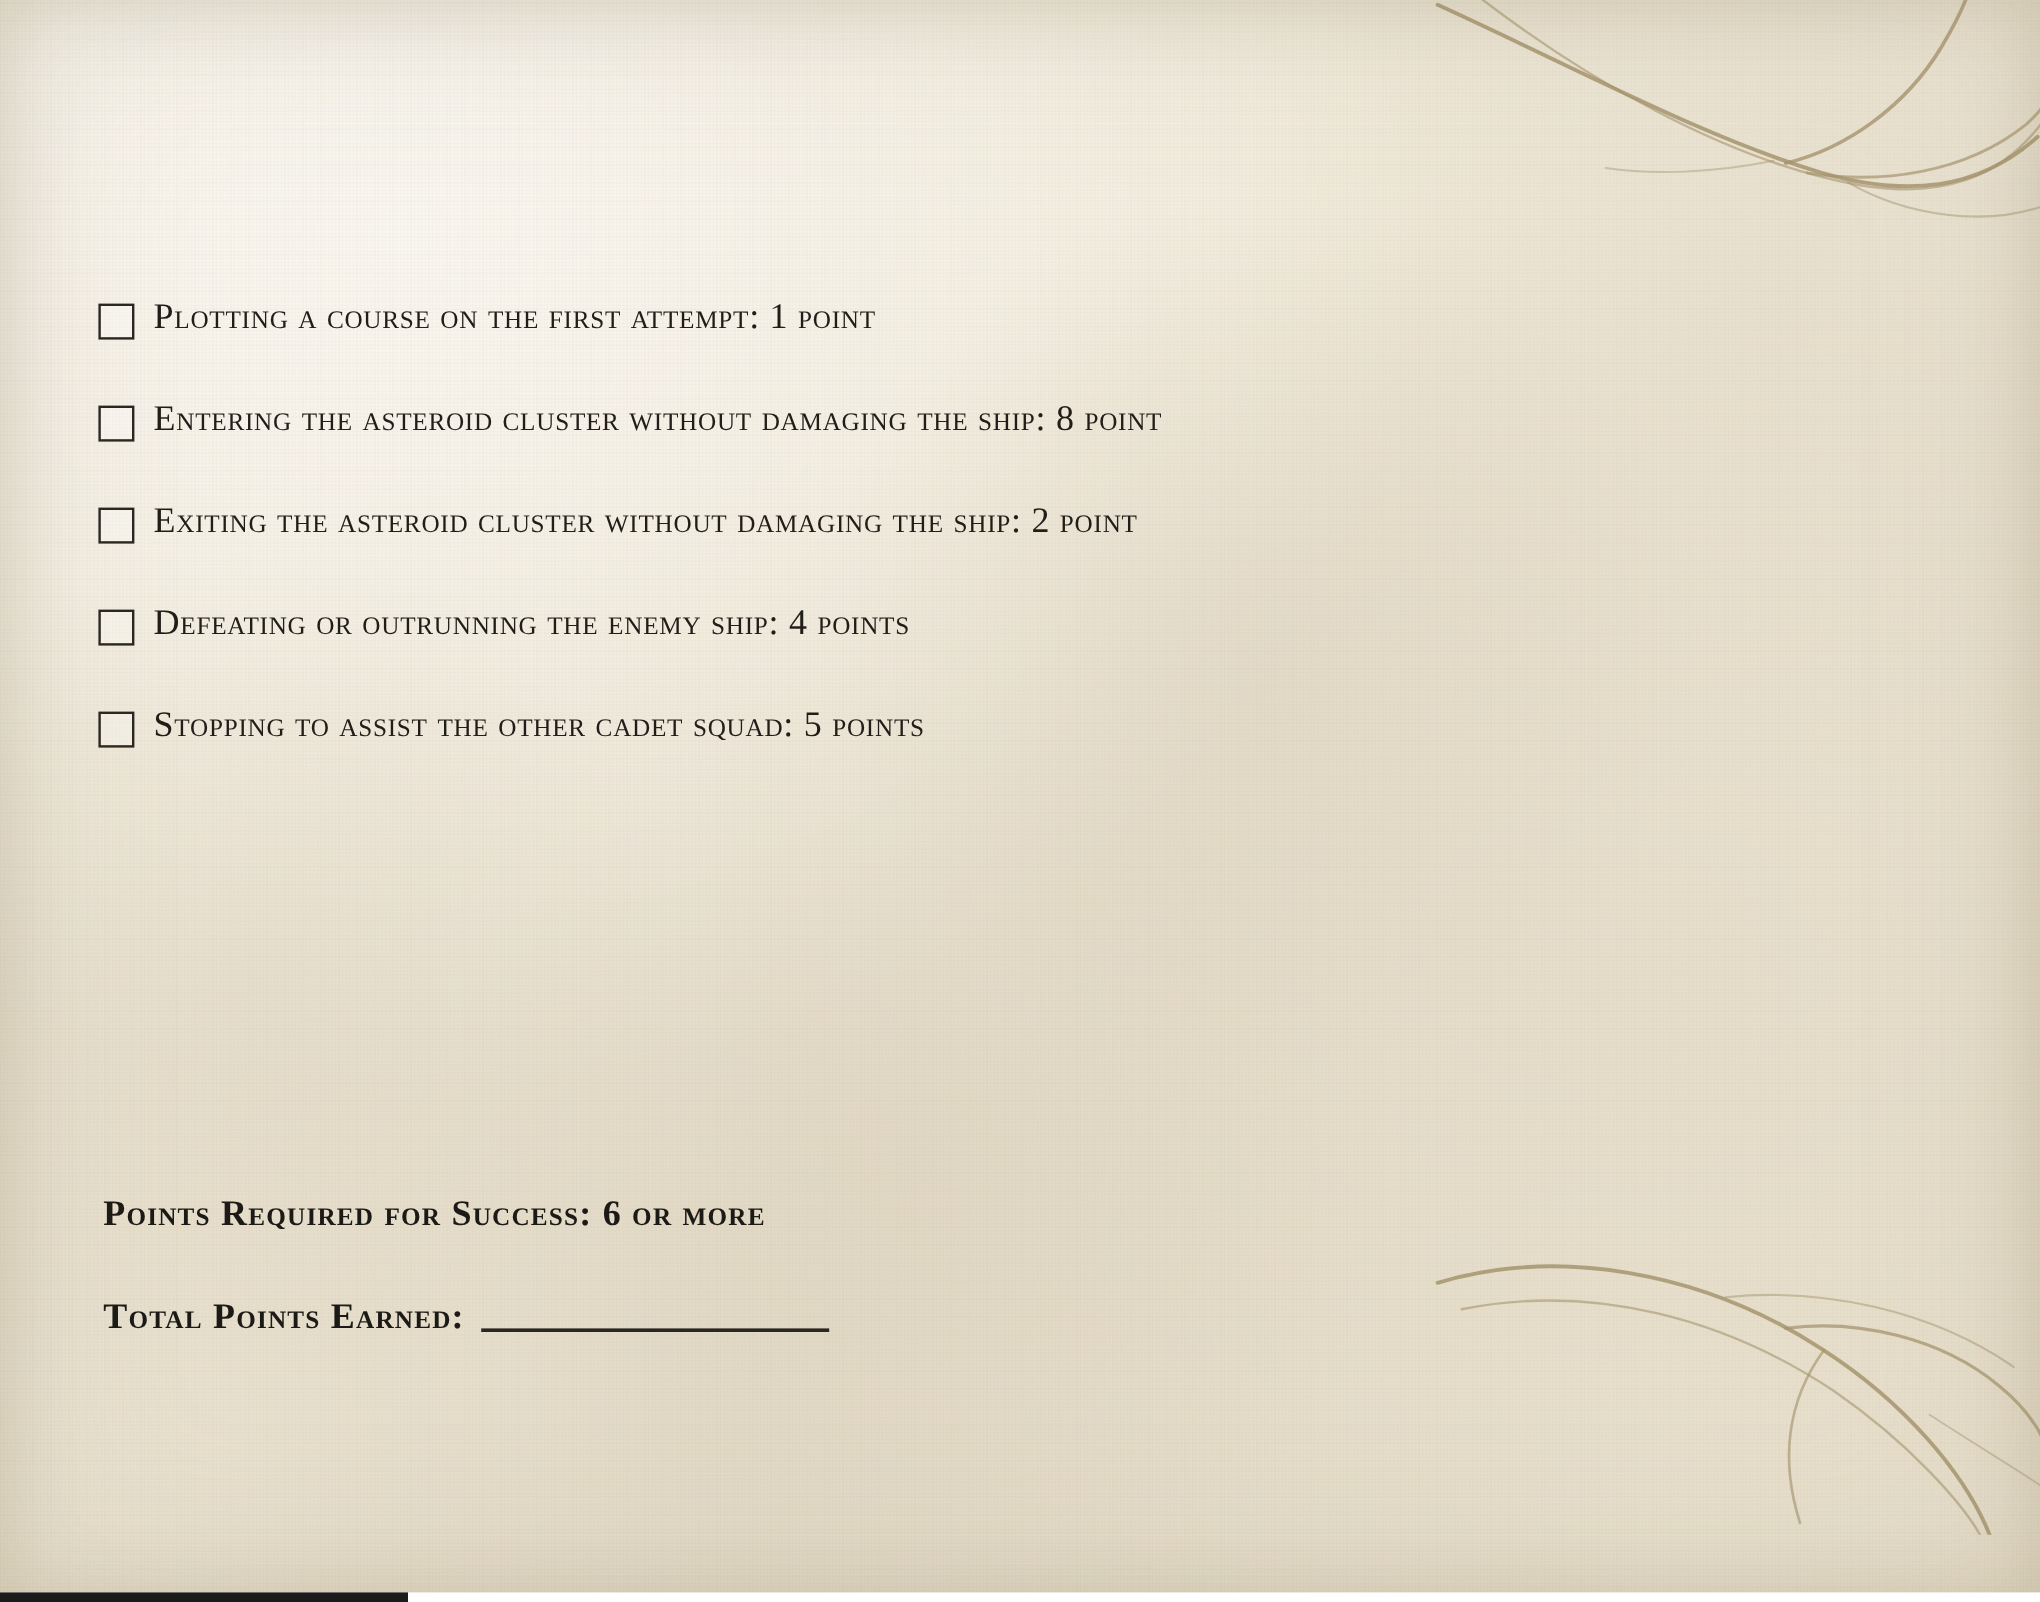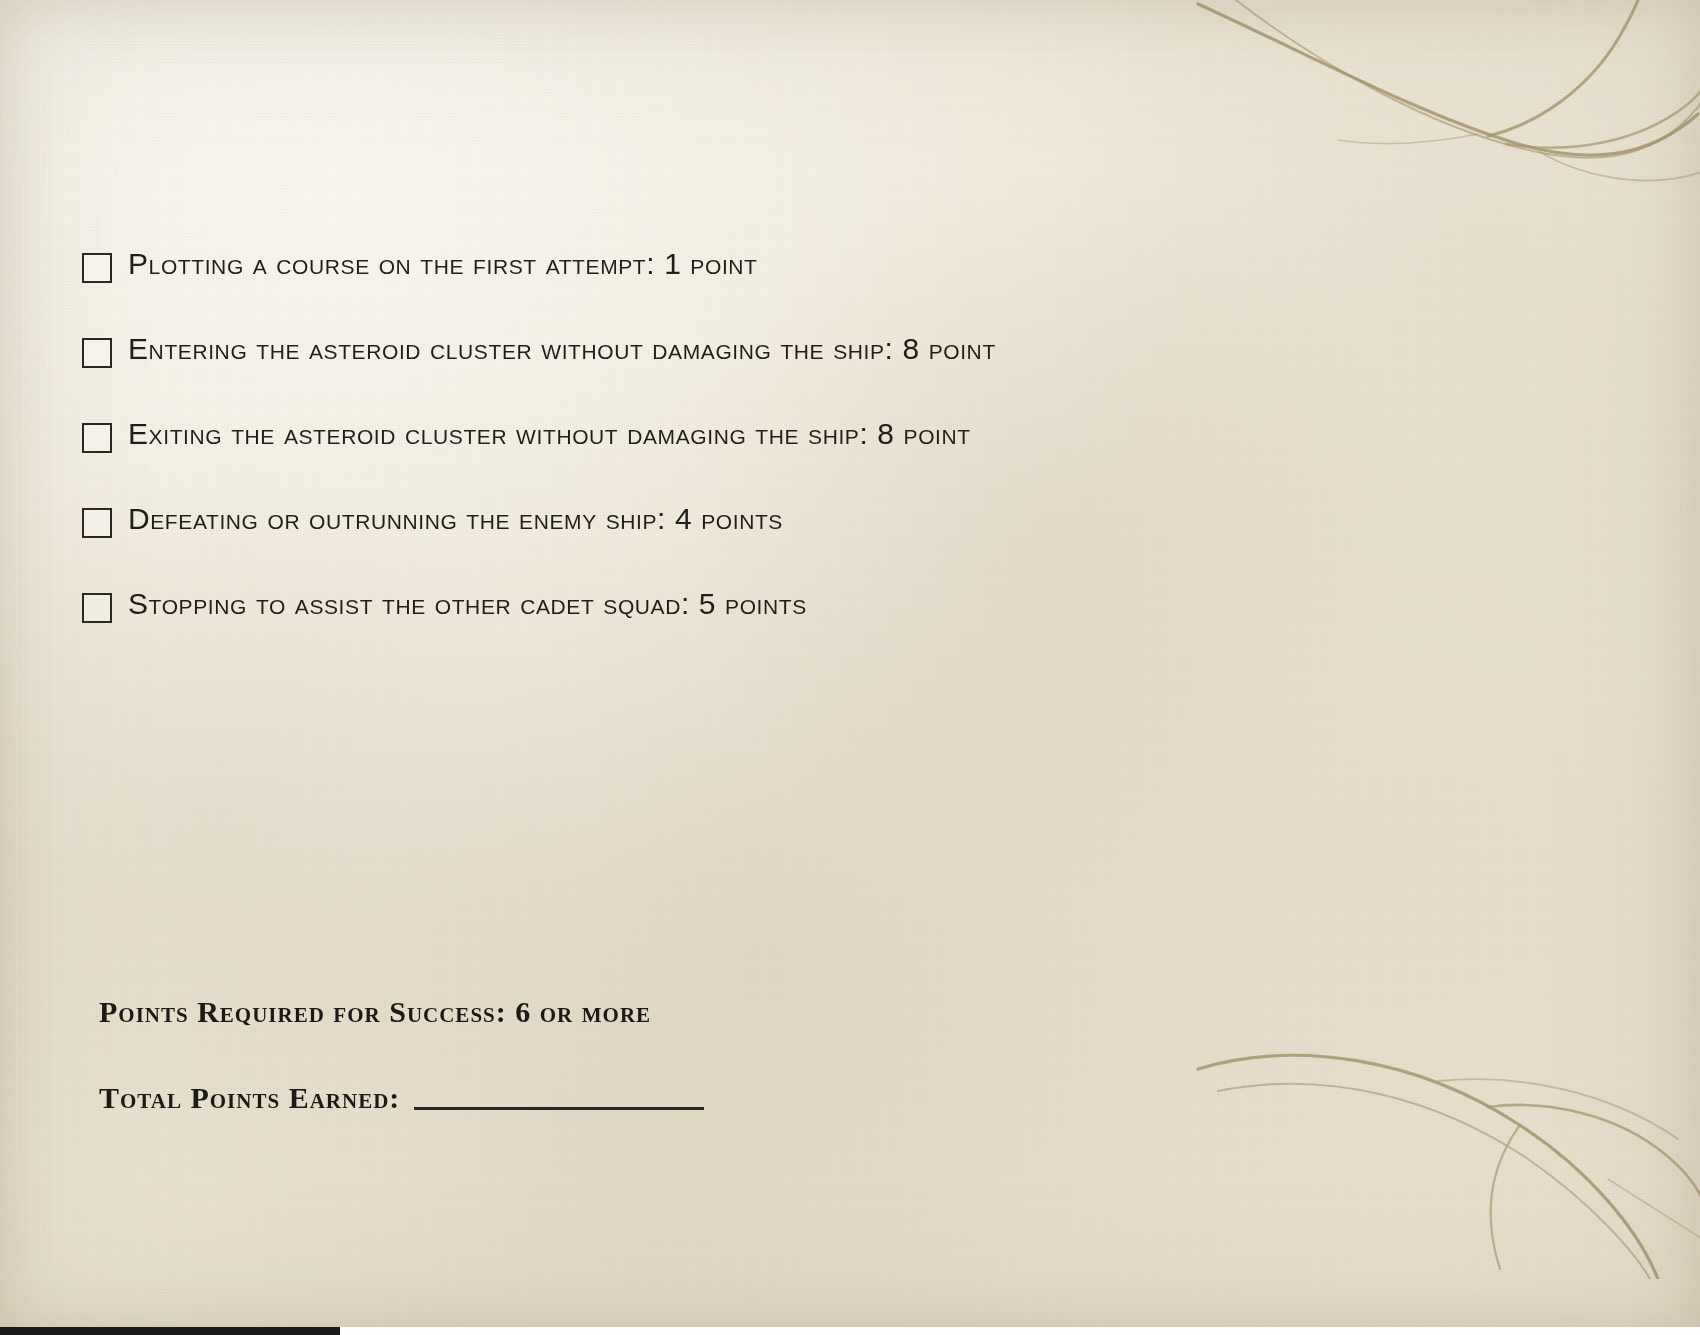--- a/index.html
+++ b/index.html
@@ -105,7 +105,7 @@
     box-sizing: border-box;
   }
   .check-label {
-    font-family: Liberation Sans, sans-serif;
+    font-family: Liberation Serif, serif;
     font-variant: small-caps;
     font-size: 30px;
     letter-spacing: 0.6px;

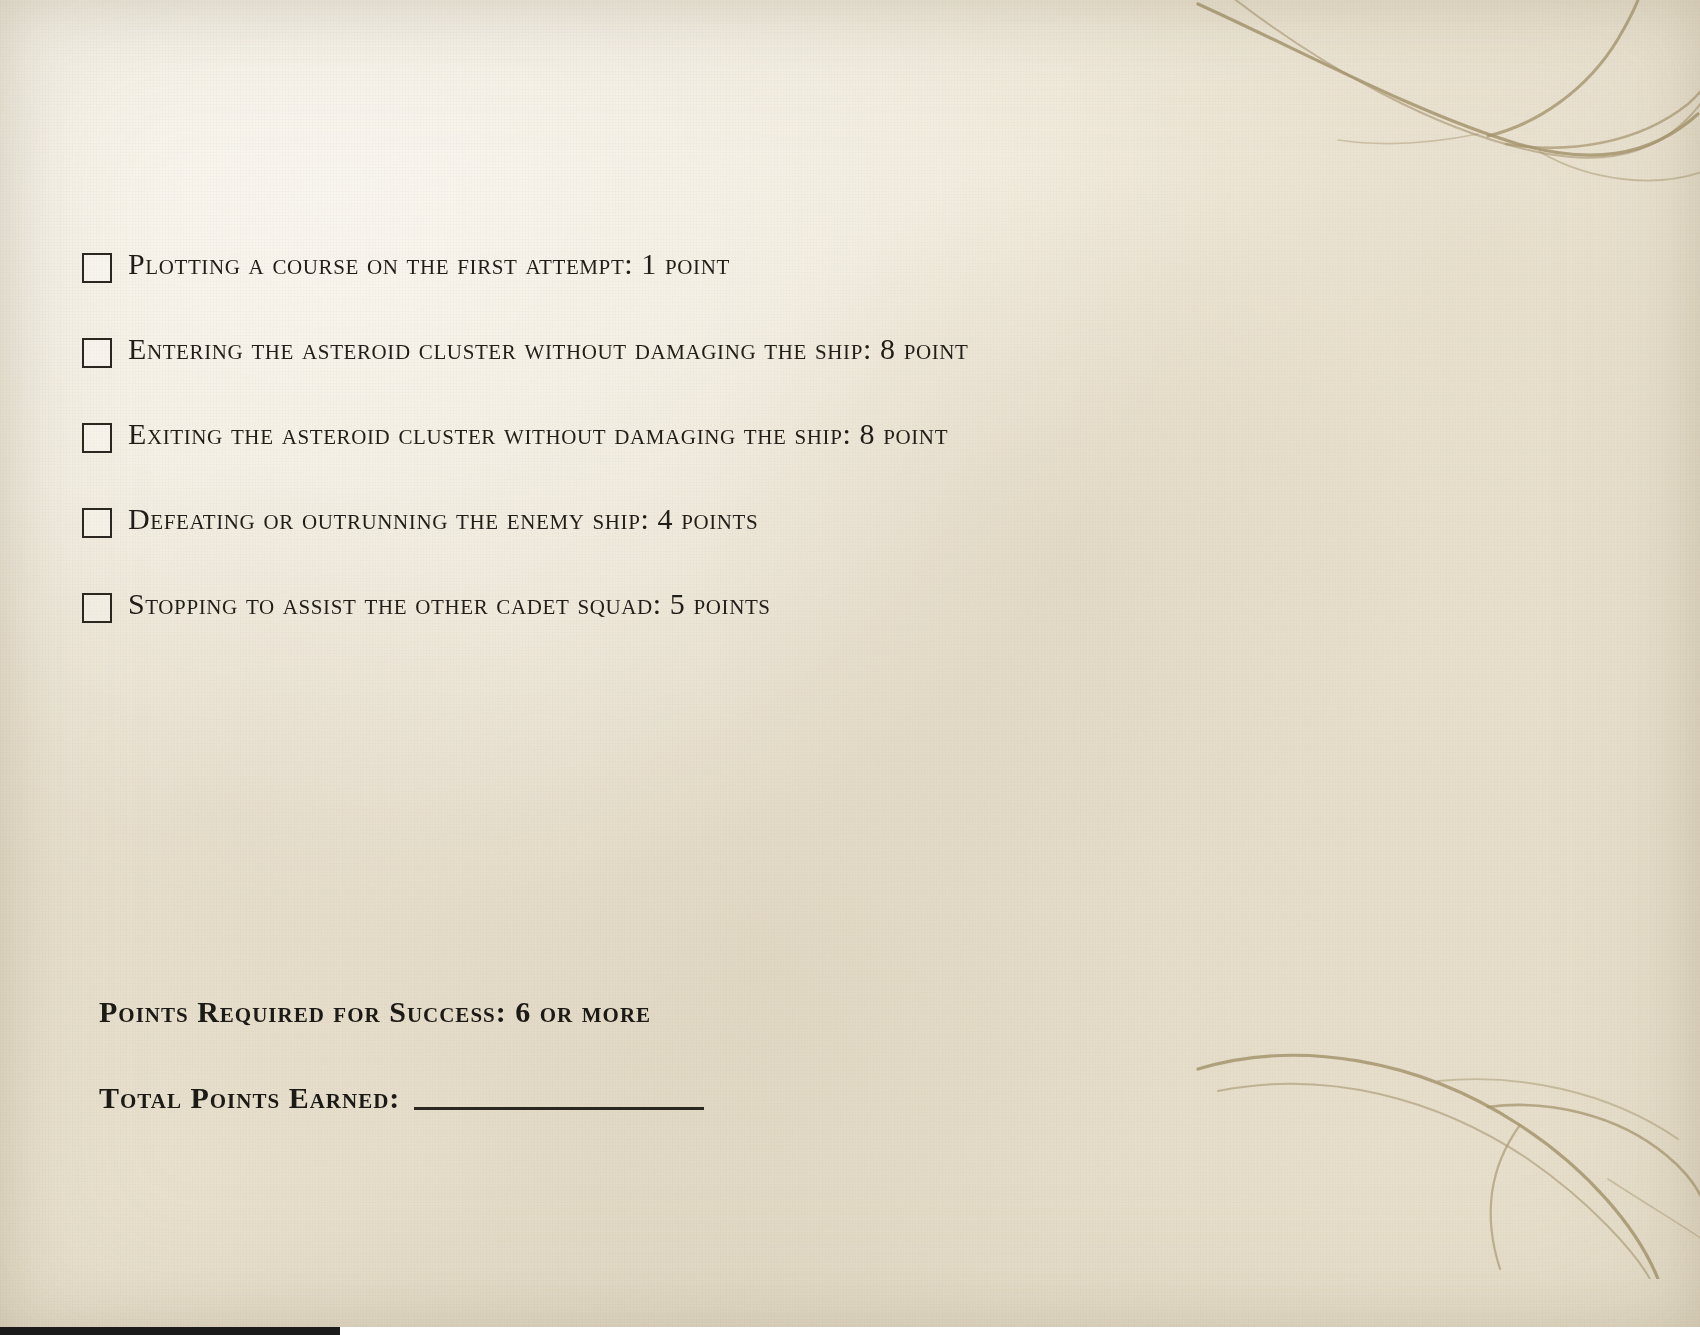--- a/index.html
+++ b/index.html
@@ -207,7 +207,7 @@
 
       <div class="check-row">
         <span class="checkbox"></span>
-        <span class="check-label">Exiting the asteroid cluster without damaging the ship: 8 point</span>
+        <span class="check-label">Exiting the asteroid cluster without damaging the ship: 2 point</span>
       </div>
 
       <div class="check-row">

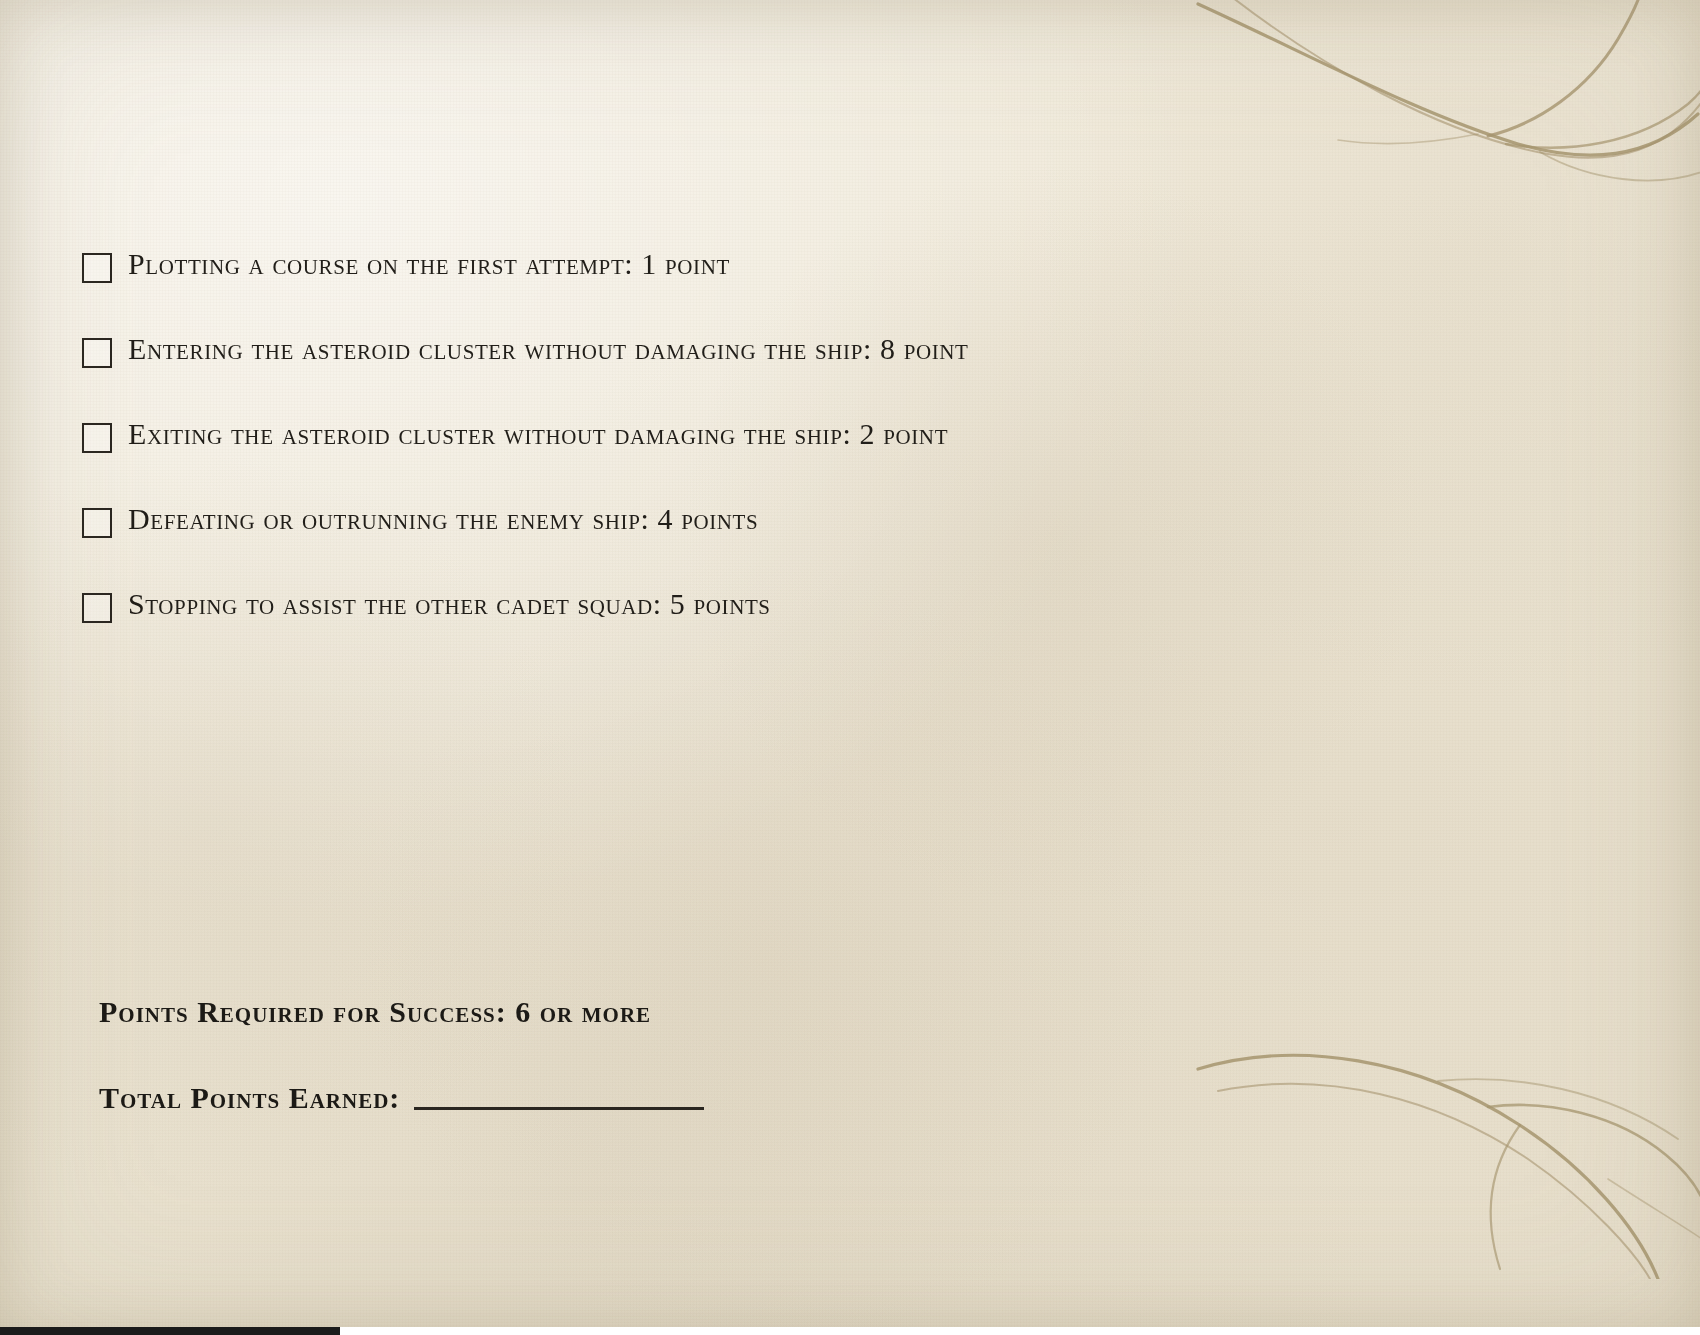--- a/index.html
+++ b/index.html
@@ -116,7 +116,7 @@
 
   #footer-block {
     position: absolute;
-    left: 99px;
+    left: 86px;
     top: 995px;
     width: 1200px;
   }

